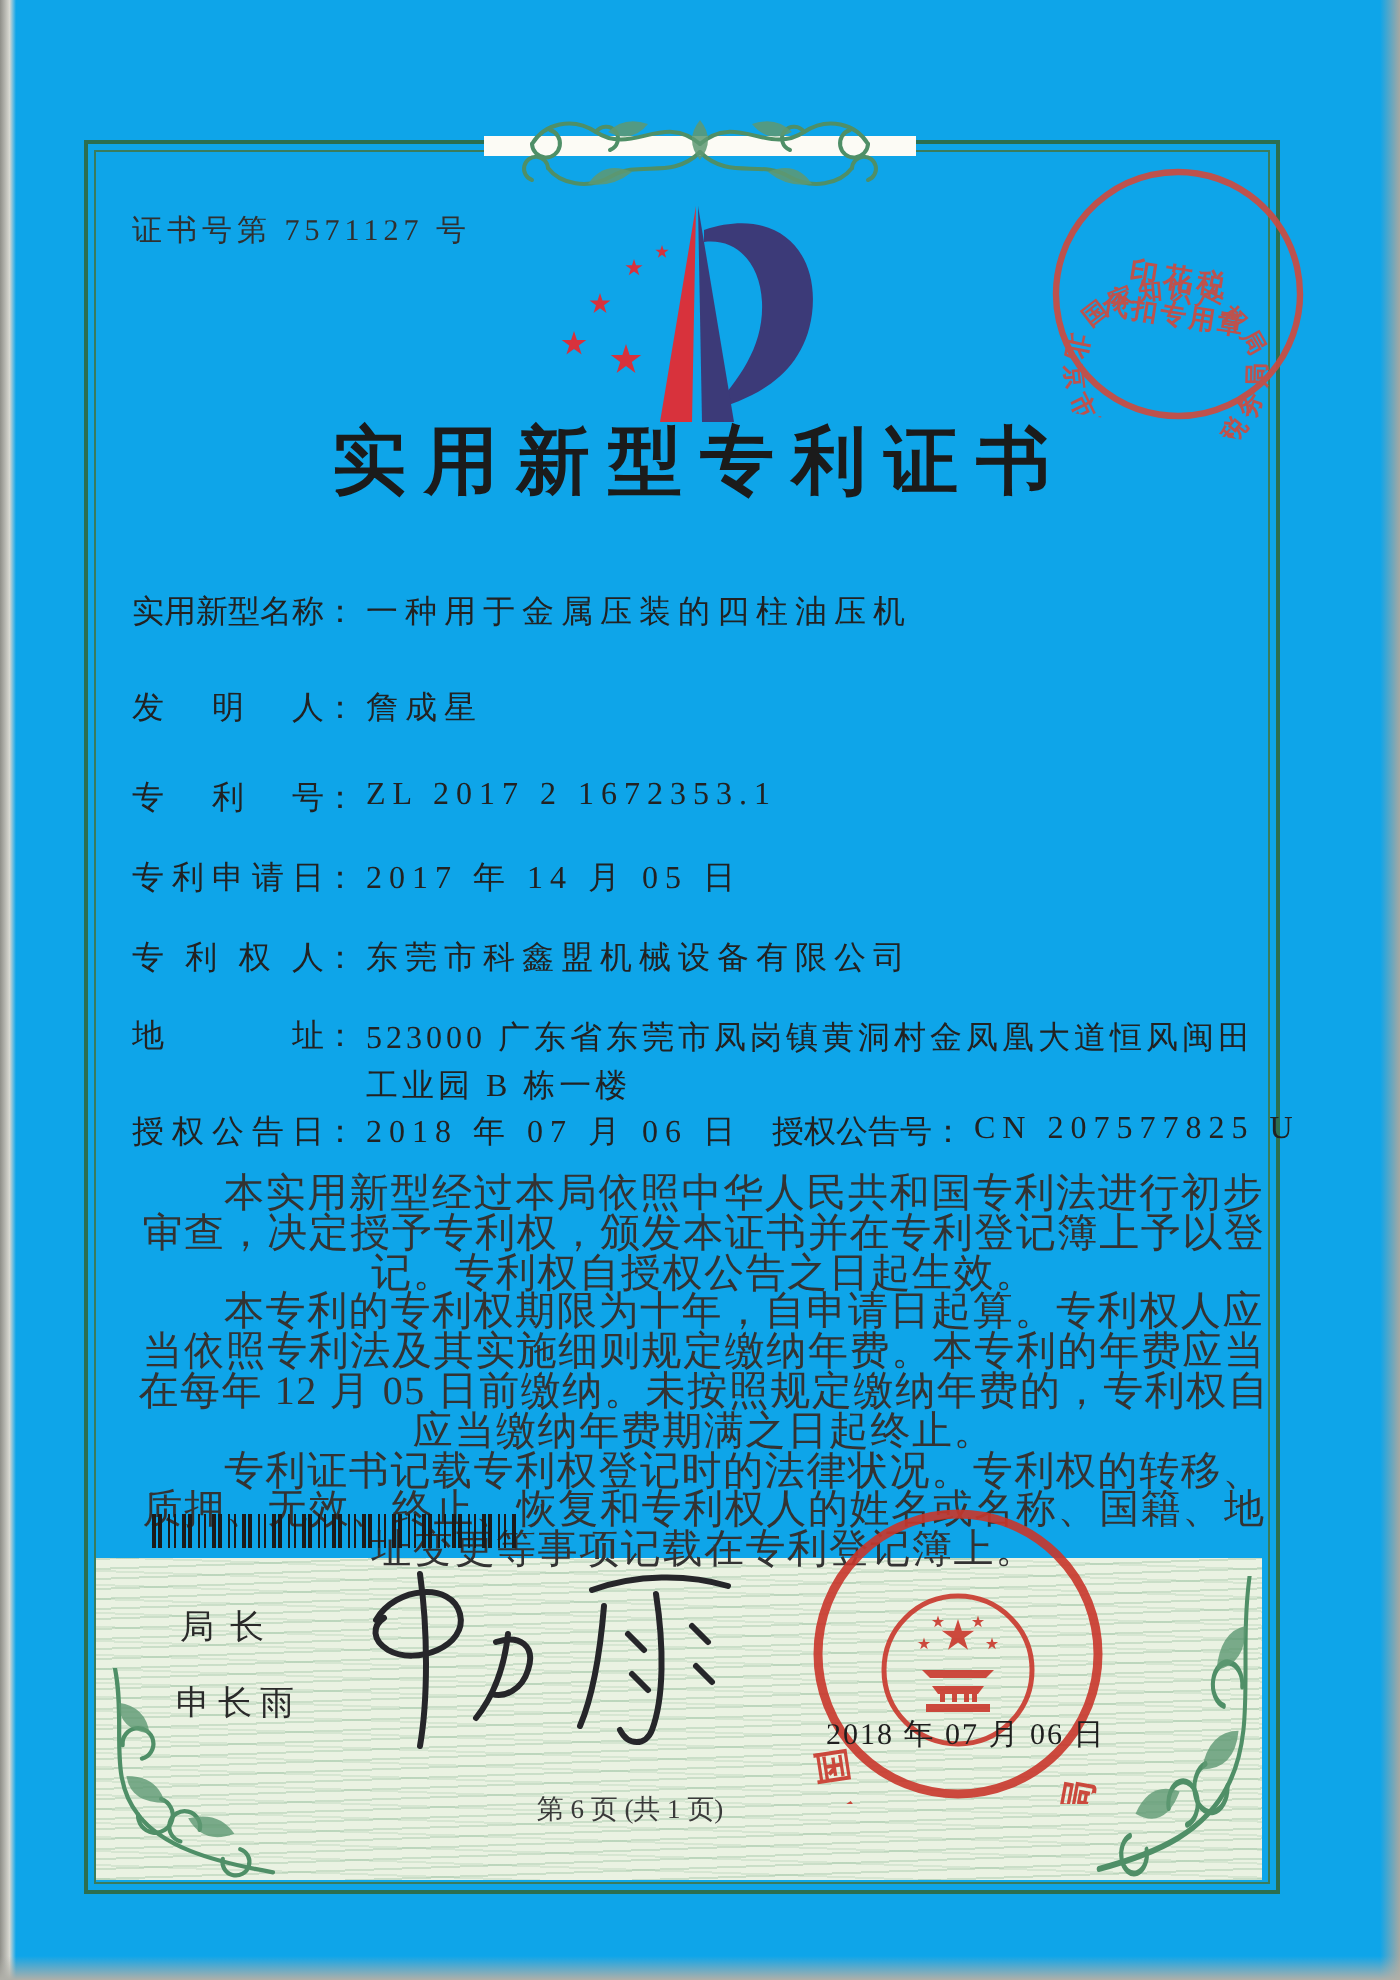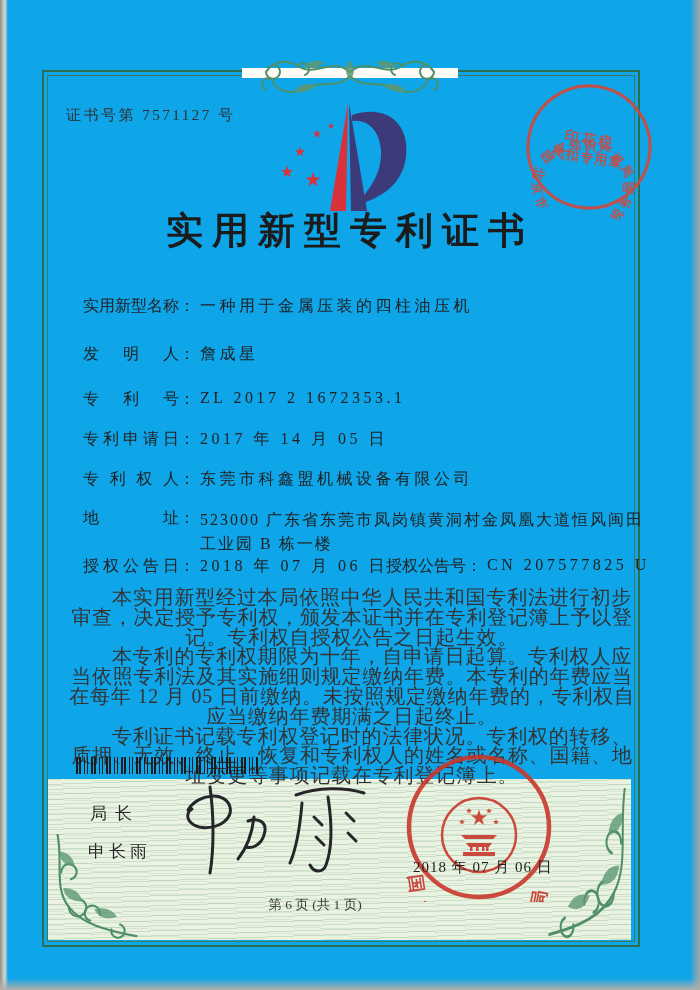--- a/index.html
+++ b/index.html
@@ -21,7 +21,7 @@
   #title{left:0;top:206px;width:700px;text-align:center;font-size:37px;font-weight:bold;
          letter-spacing:9px;color:#1b1b1b;}
   .row{position:absolute;left:66px;font-size:16px;white-space:nowrap;color:#222;}
-  .flabel{display:inline-block;width:96px;text-align:justify;text-align-last:justify;vertical-align:top;margin-left:17px;}
+  .flabel{display:inline-block;width:96px;text-align:justify;text-align-last:justify;vertical-align:top;}
   .fcolon{display:inline-block;vertical-align:top;}
   .fvalue{display:inline-block;margin-left:5px;letter-spacing:3.5px;vertical-align:top;}
   .fvalue-wrap{display:inline-block;margin-left:5px;letter-spacing:2px;vertical-align:top;

